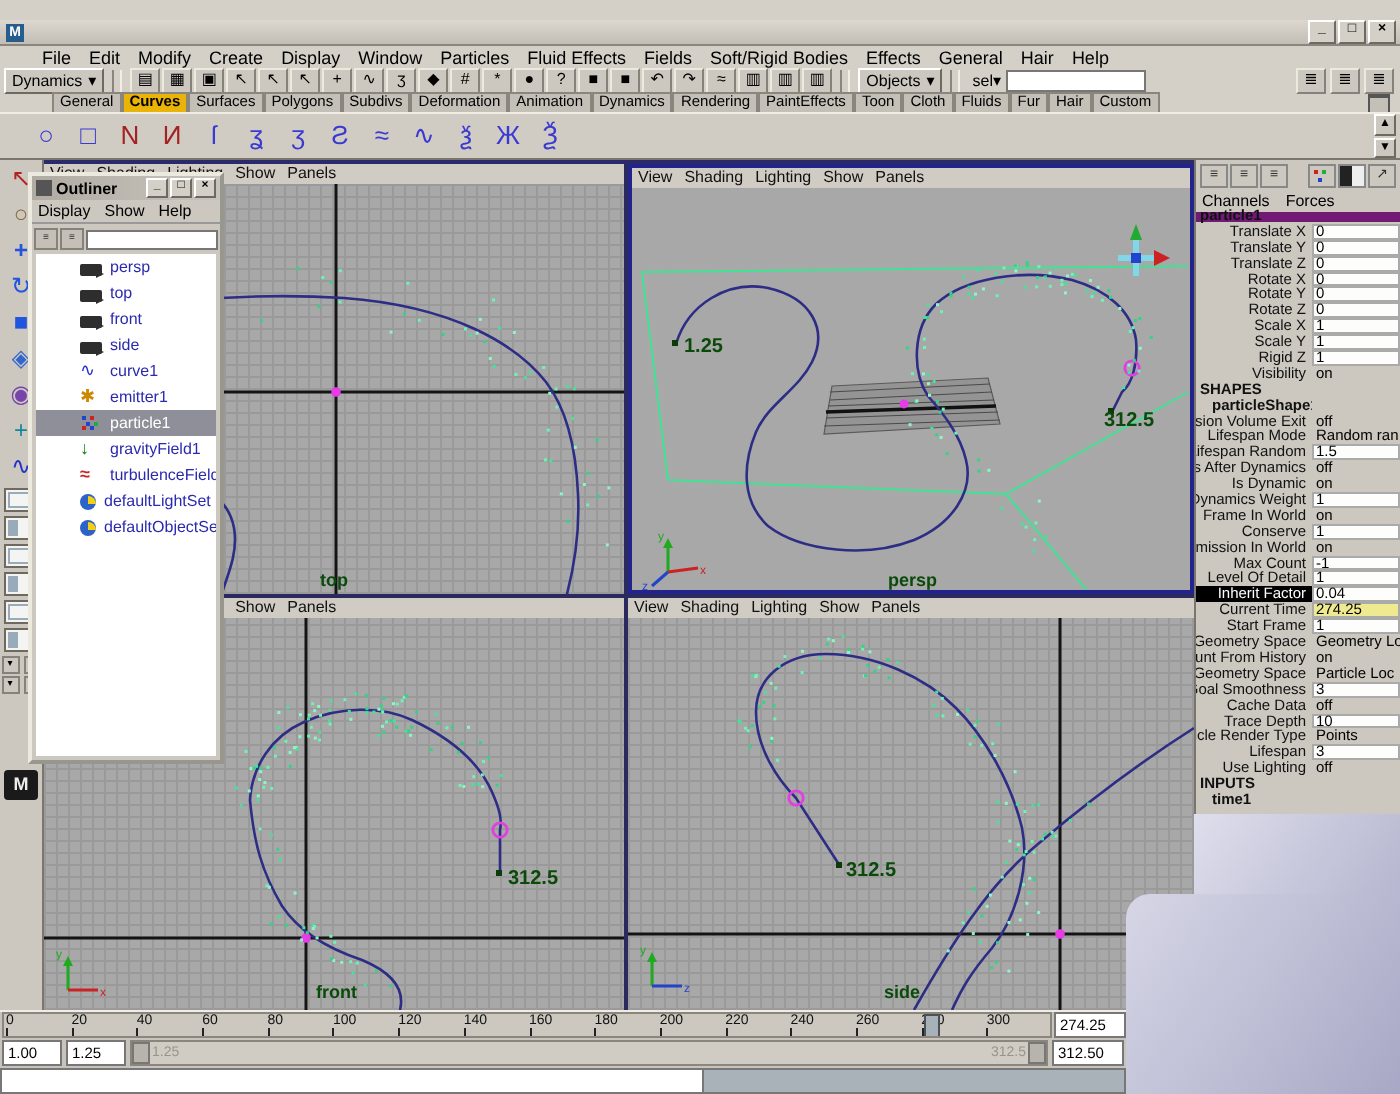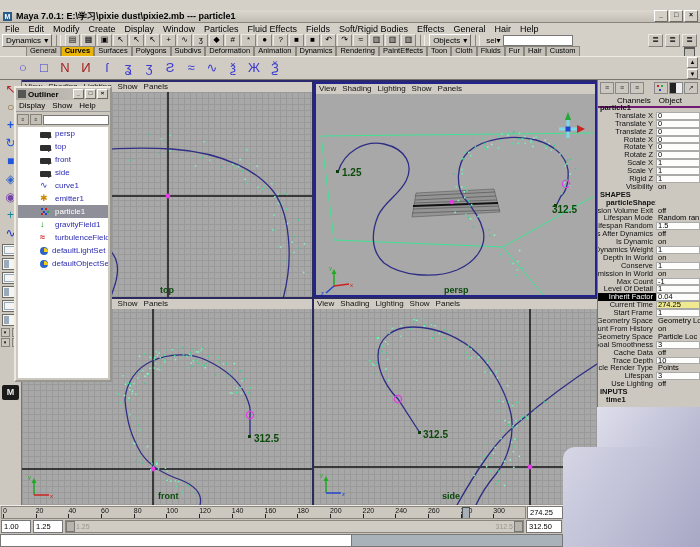--- a/index.html
+++ b/index.html
@@ -137,7 +137,6 @@
 
   <div id="title-bar">
     <div id="maya-icon">M</div>
-    <span>Maya 7.0.1: E:\学习\pixie dust\pixie2.mb    ---    particle1</span>
     <div class="win-btns">
       <div class="win-btn">_</div>
       <div class="win-btn">□</div>

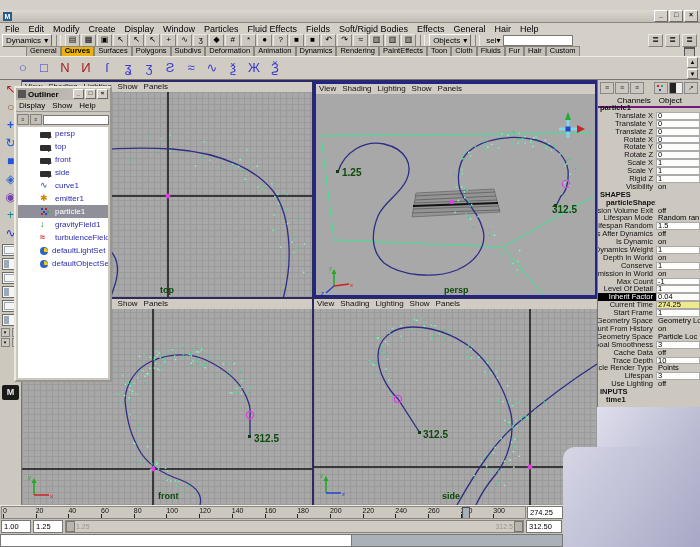--- a/index.html
+++ b/index.html
@@ -13,7 +13,7 @@
 .win-btns{margin-left:auto;display:flex;gap:1px;padding-right:2px}
 .win-btn{width:12px;height:10px;background:#d4d0c8;border:1px solid;border-color:#fff #6e6a62 #6e6a62 #fff;font-size:7px;line-height:8px;text-align:center;font-weight:bold}
 
-#menu-bar{position:absolute;left:0;top:23px;width:700px;height:11px;display:flex;gap:9px;font-size:9px;padding-left:5px;align-items:center;box-sizing:border-box}
+#menu-bar{position:absolute;left:0;top:23px;width:700px;height:11px;display:flex;gap:9px;font-size:9px;padding-left:21px;align-items:center;box-sizing:border-box}
 #menu-bar span{white-space:nowrap}
 
 #status-line{position:absolute;left:0;top:34px;width:700px;height:12px;display:flex;align-items:center;gap:2px;padding-left:2px;font-size:8px;box-sizing:border-box}

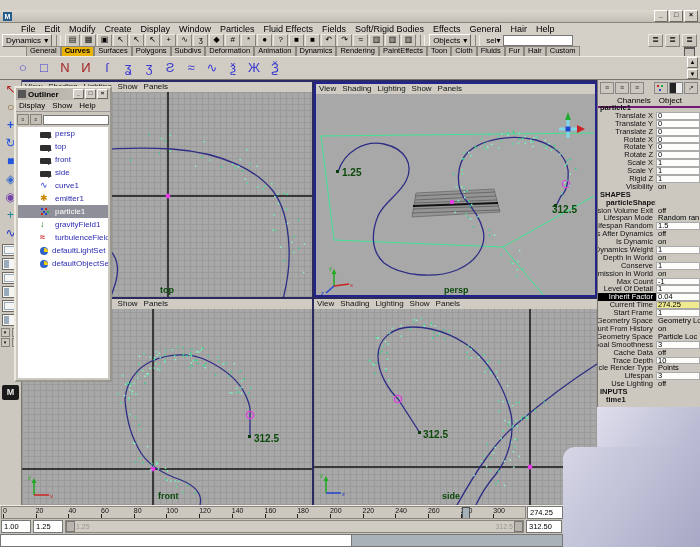--- a/index.html
+++ b/index.html
@@ -97,7 +97,7 @@
 .cbi-axis{position:relative}
 .cbi-axis::after{content:"";position:absolute;left:2px;top:2px;width:2px;height:2px;background:#cc2222;box-shadow:4px 0 0 #22aa44,2px 4px 0 #2244cc}
 .cbi-moon{border-radius:0;background:linear-gradient(90deg,#222 50%,#eee 50%)}
-.cb-menu{height:11px;display:flex;gap:8px;font-size:8px;padding-left:19px;border-bottom:2px solid #701a75;align-items:center}
+.cb-menu{height:11px;display:flex;gap:8px;font-size:8px;padding-left:3px;border-bottom:5px solid #701a75;align-items:center}
 #cb-rows{position:absolute;left:0;right:0;top:24px;bottom:0;overflow:hidden}
 .cb-row{display:flex;height:7.9px;line-height:7.9px;font-size:7.5px;align-items:stretch}
 .cb-label{flex:1;text-align:right;padding-right:3px;white-space:nowrap;overflow:hidden;direction:rtl;color:#111}

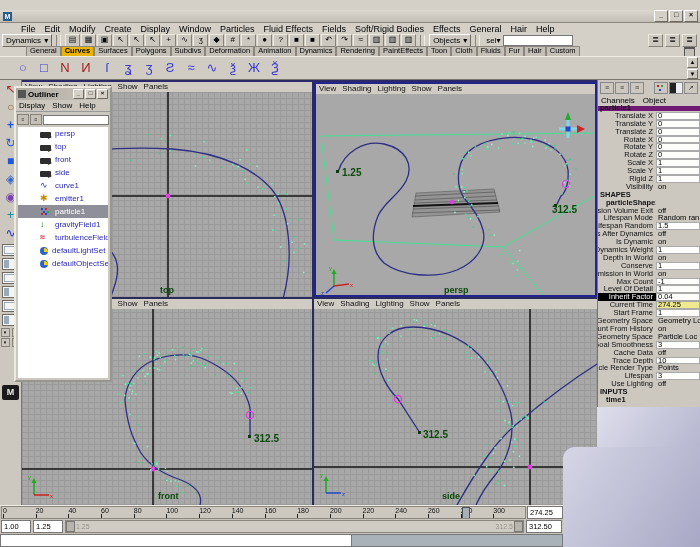--- a/index.html
+++ b/index.html
@@ -883,7 +883,7 @@
     </div>
     <div class="cb-menu">
       <span>Channels</span>
-        <span>Object</span>
+        <span>Forces</span>
     </div>
     <div id="cb-rows">
 

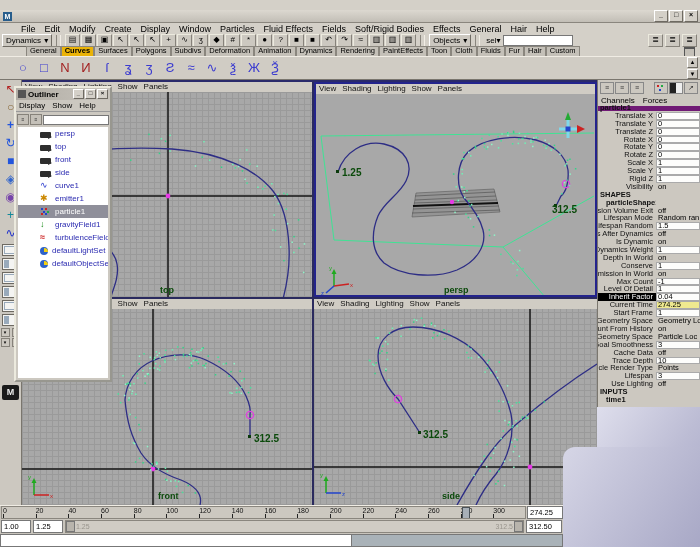--- a/index.html
+++ b/index.html
@@ -983,7 +983,7 @@
         </div>
 
         <div class="cb-row">
-          <span class="cb-label">Depth In World</span>
+          <span class="cb-label">Frame In World</span>
           <span class="cb-val">on</span>
         </div>
 

